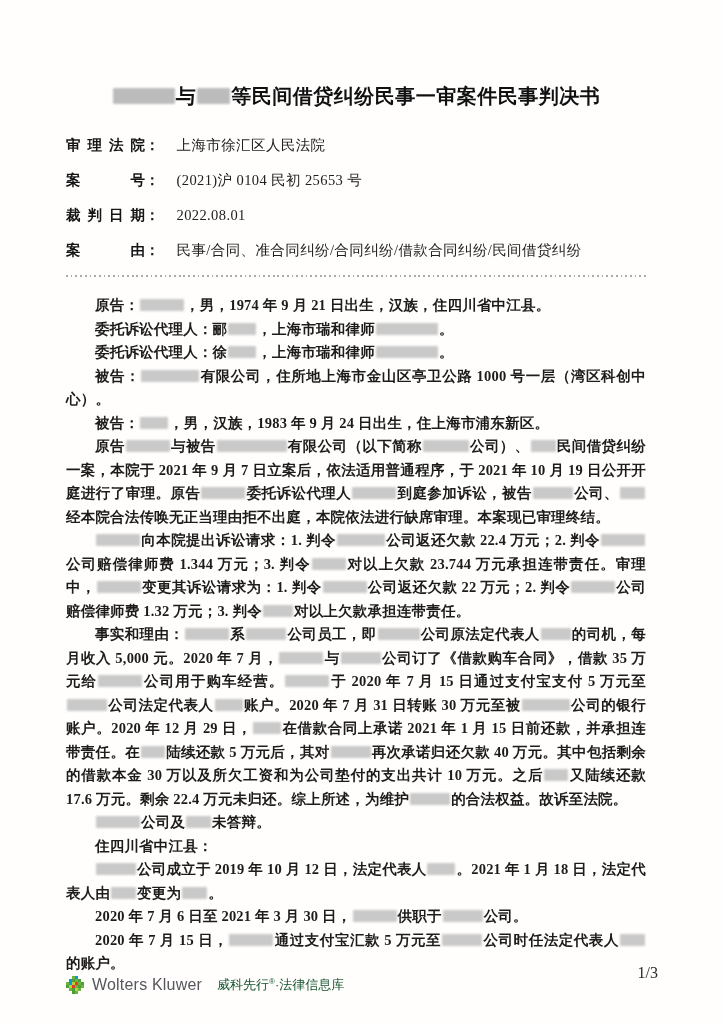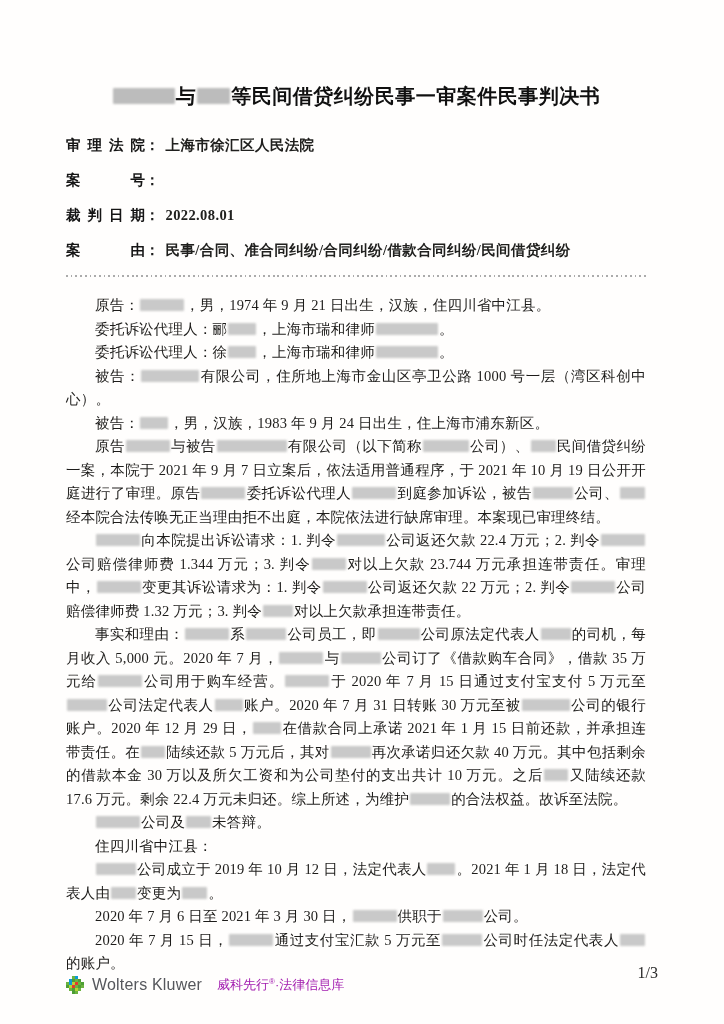--- a/index.html
+++ b/index.html
@@ -44,7 +44,7 @@
     flex:none;
   }
   .meta-colon { font-weight:bold; flex:none; }
-  .meta-value { margin-left:6px; letter-spacing:0.4px; color:#20201e;font-weight:bold; }
+  .meta-value { margin-left:17px; letter-spacing:0.4px; color:#20201e; }
 
   
   .sep {

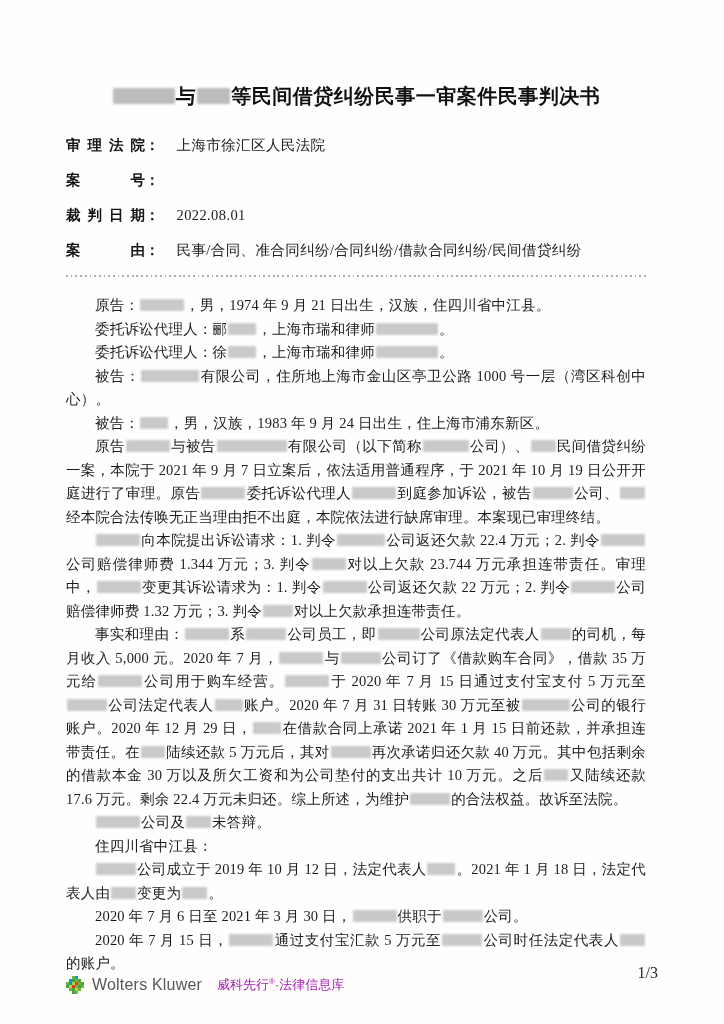--- a/index.html
+++ b/index.html
@@ -130,6 +130,7 @@
             <span>号</span>
           </span>
           <span class="meta-colon">：</span>
+          <span class="meta-value">(2021)沪 0104 民初 25653 号</span>
         </div>
         <div class="meta-row">
           <span class="meta-label-box">

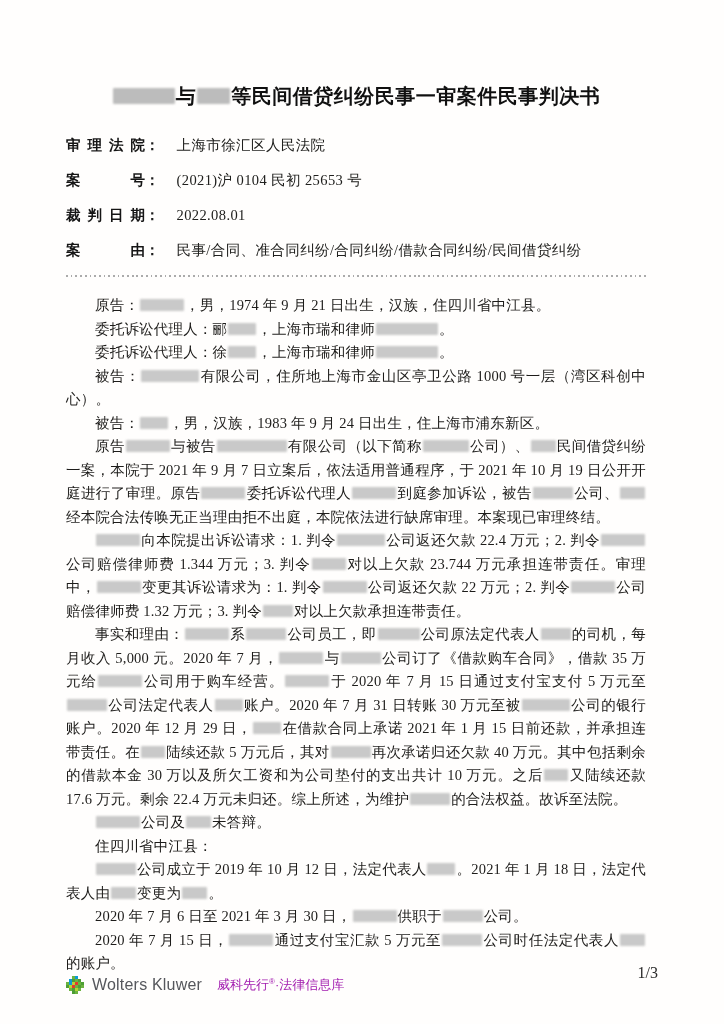--- a/index.html
+++ b/index.html
@@ -61,6 +61,7 @@
     text-align:justify;
     color:#1d1c1a;
     letter-spacing:0.2px;
+    font-weight:bold;
   }
   .para { margin:0; }
   .para.indent { text-indent:2em; }

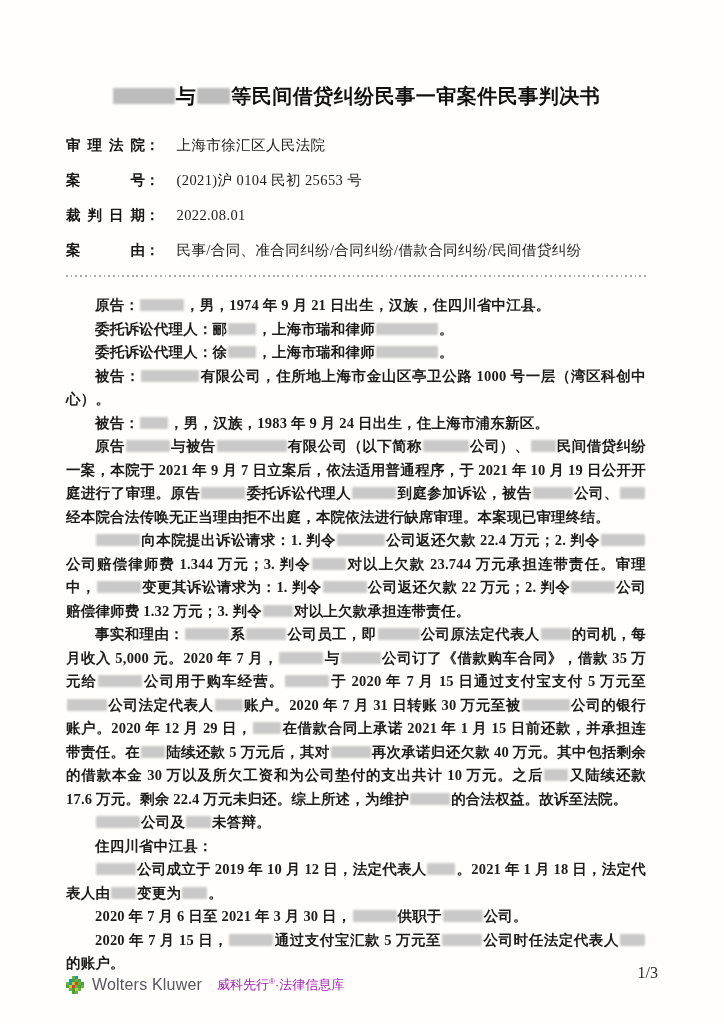--- a/index.html
+++ b/index.html
@@ -94,7 +94,7 @@
   .product {
     font-family:"Liberation Sans","DejaVu Sans",sans-serif;
     font-size:13px;
-    color:#a21caf;
+    color:#14532d;
     margin-left:15px;
   }
   .product sup { font-size:8px; }

